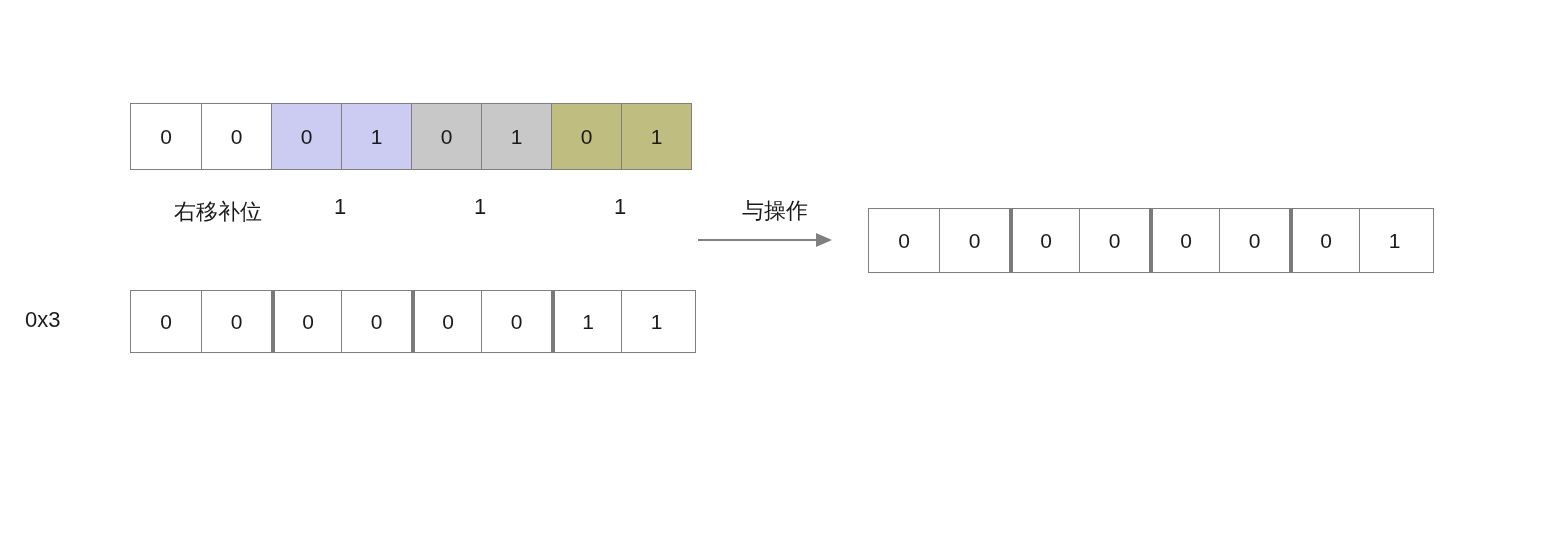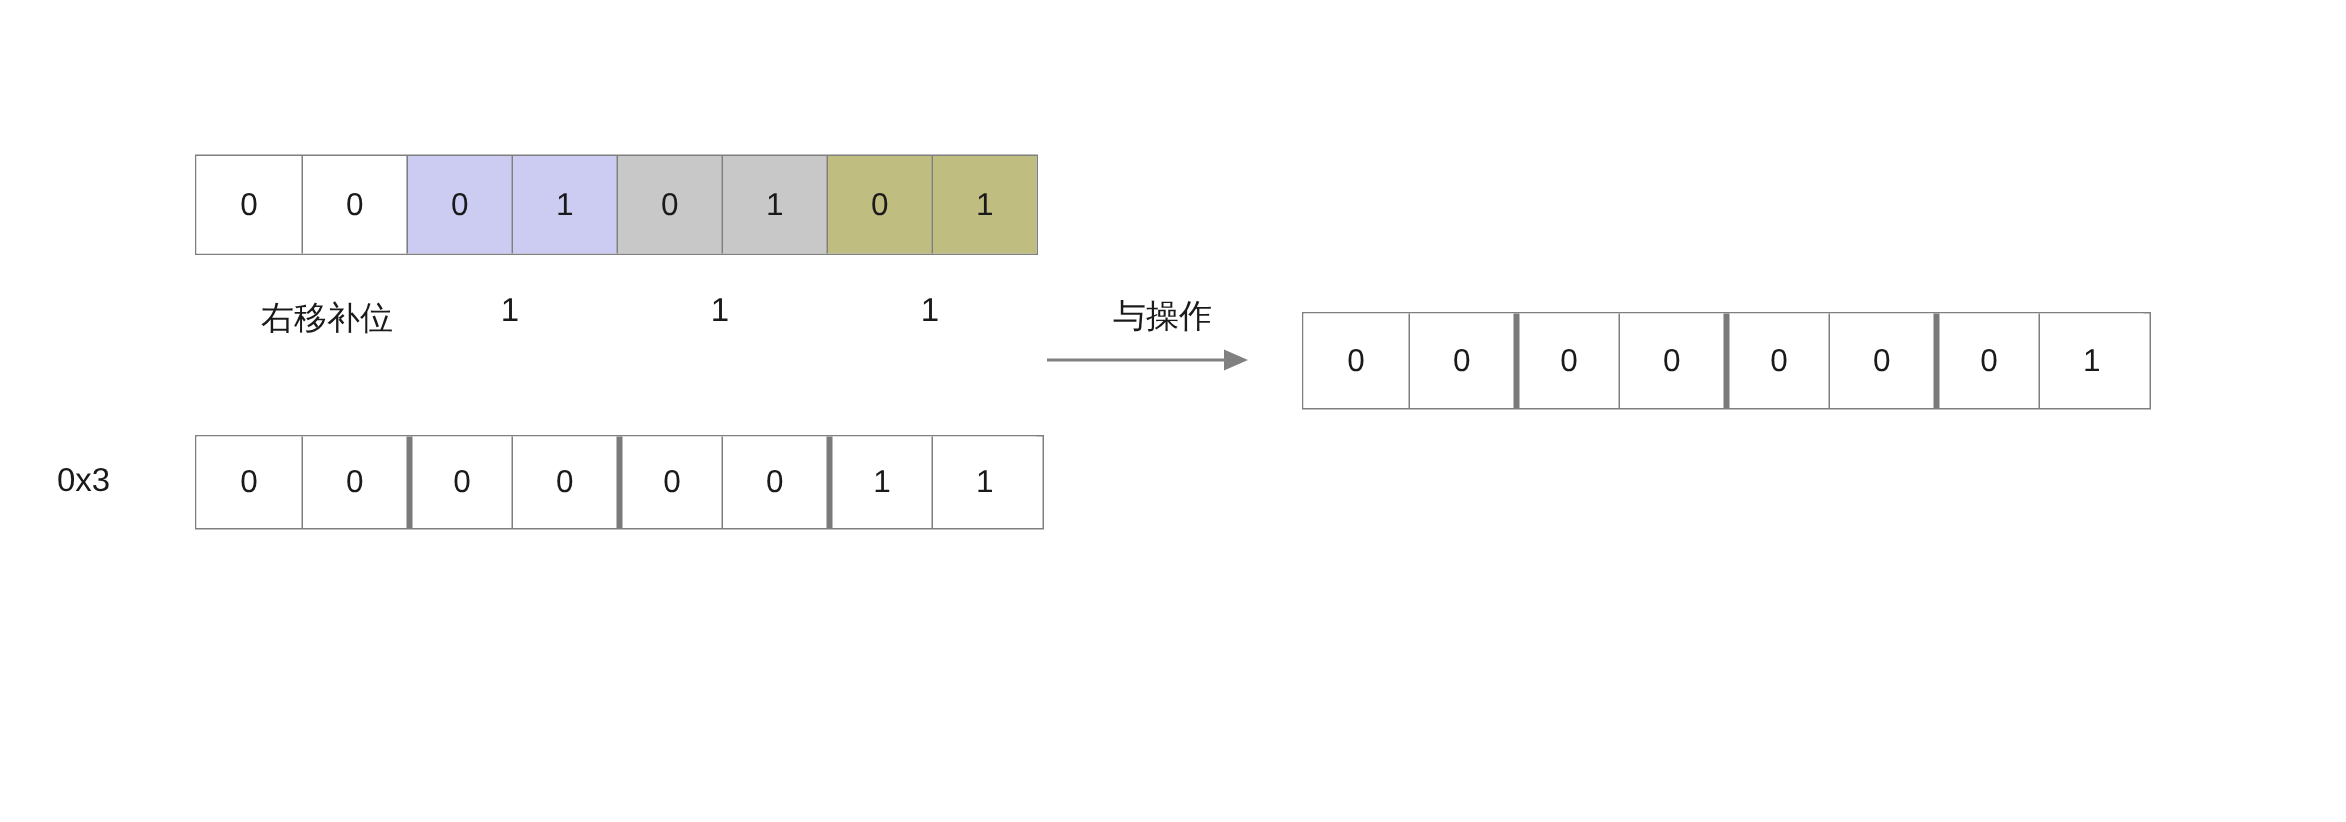--- a/index.html
+++ b/index.html
@@ -54,7 +54,7 @@
   .carry-0 { left: 340px; }
   .carry-1 { left: 480px; }
   .carry-2 { left: 620px; }
-  .mask-label { left: 25px; top: 307px; margin-left: 13px; }
+  .mask-label { left: 25px; top: 307px; }
   .op-label { left: 764px; top: 196px; transform: translateX(-50%); left: 775px; font-family: Liberation Mono, monospace; }
   .arrow-wrap {
     position: absolute;

